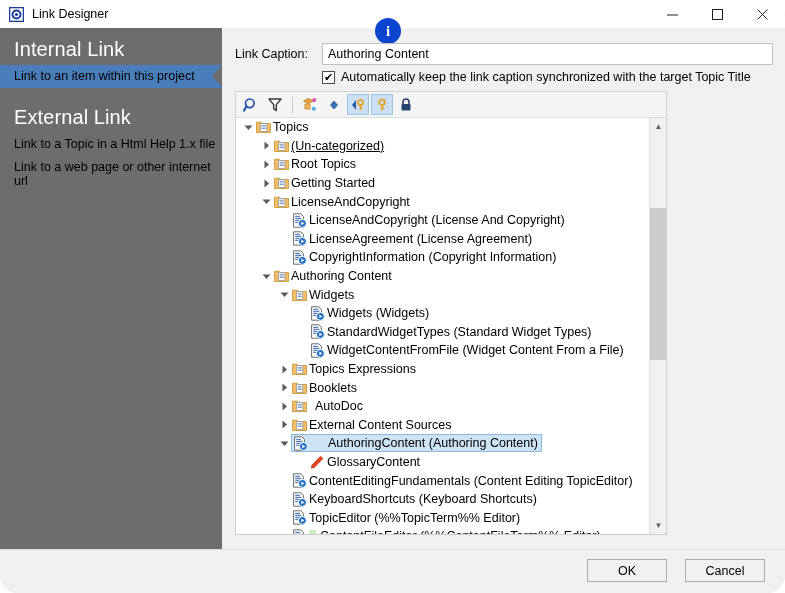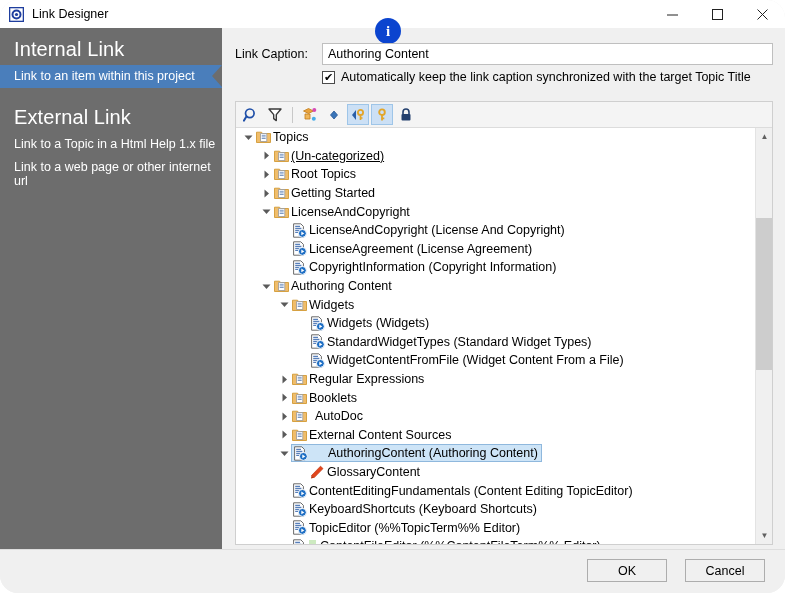--- a/index.html
+++ b/index.html
@@ -36,7 +36,7 @@
   }
   .sb-head.second{padding-top:18px;}
   .sb-item{
-    font-size:12.5px;color:#ffffff;padding:4px 0 5px 14px;position:relative;
+    font-size:12.5px;color:#000000;padding:4px 0 5px 14px;position:relative;
     cursor:default;
   }
   .sb-item.active{background:#4a7ebb;}

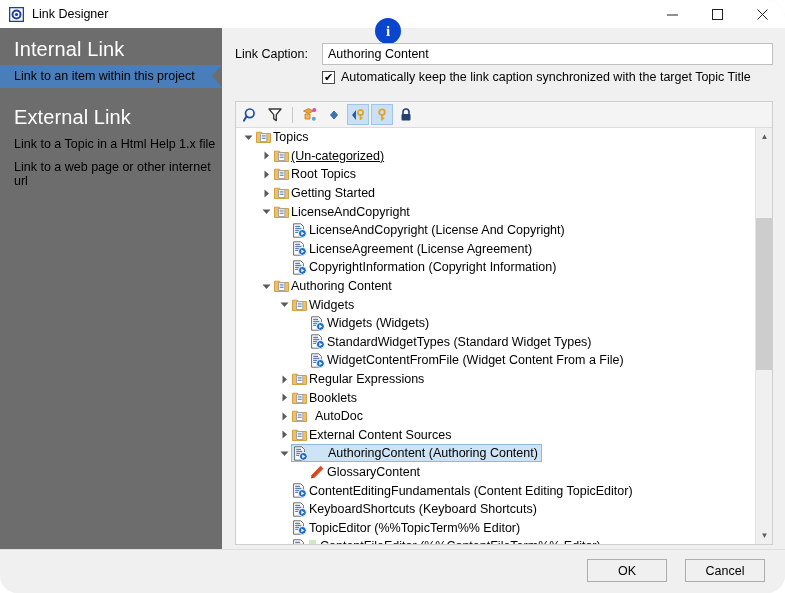--- a/index.html
+++ b/index.html
@@ -78,7 +78,7 @@
 
   
   .tree-panel{
-    position:absolute;left:13px;top:73px;width:538px;height:444px;
+    position:absolute;left:13px;top:63px;width:432px;height:444px;
     background:#bef264;border:1px solid #cfcfcf;box-sizing:border-box;
     display:flex;flex-direction:column;
   }

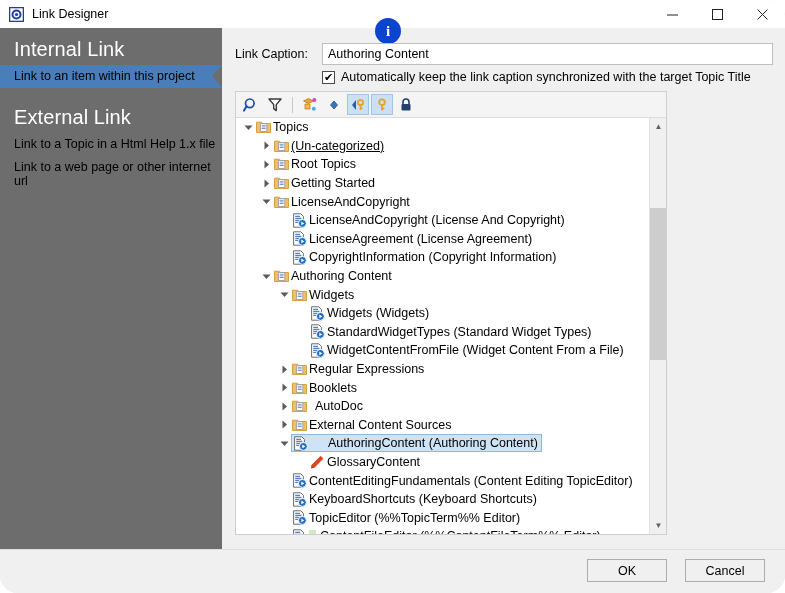--- a/index.html
+++ b/index.html
@@ -518,7 +518,7 @@
                     </g>
                   </svg>
                 </span>
-                <span style="padding-left: 1px;">Regular Expressions</span>
+                <span style="padding-left: 1px;">Topics Expressions</span>
               </span>
             </div>
             <div class="row" style="padding-left: 42px;">

